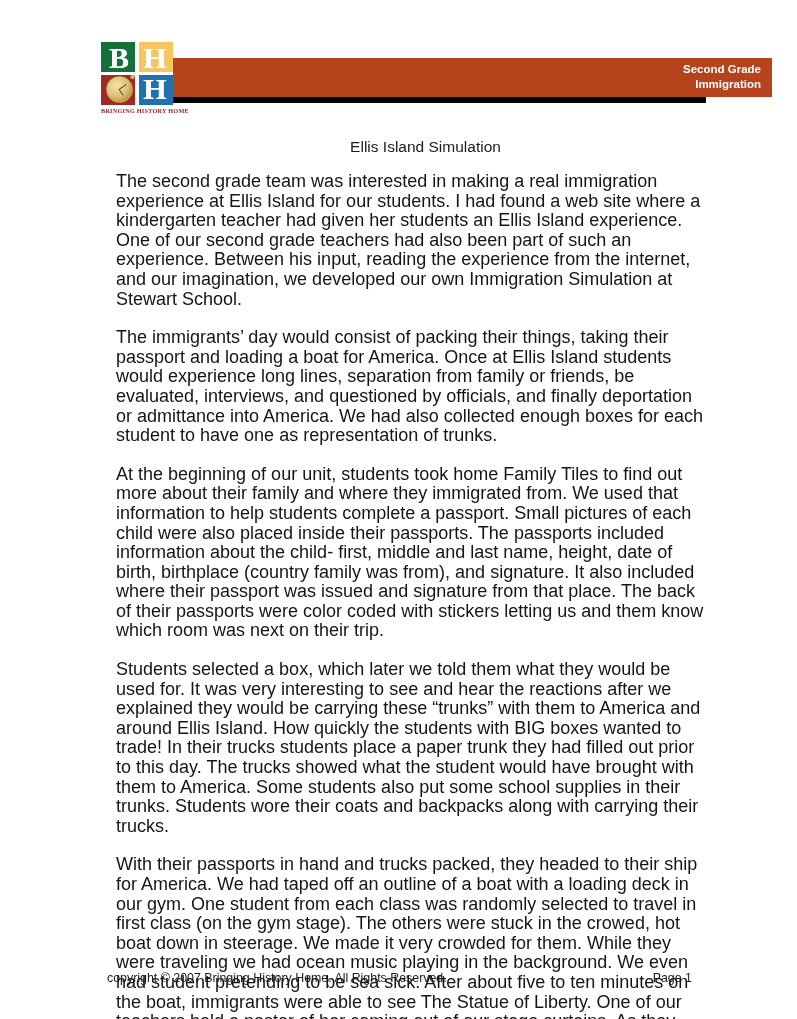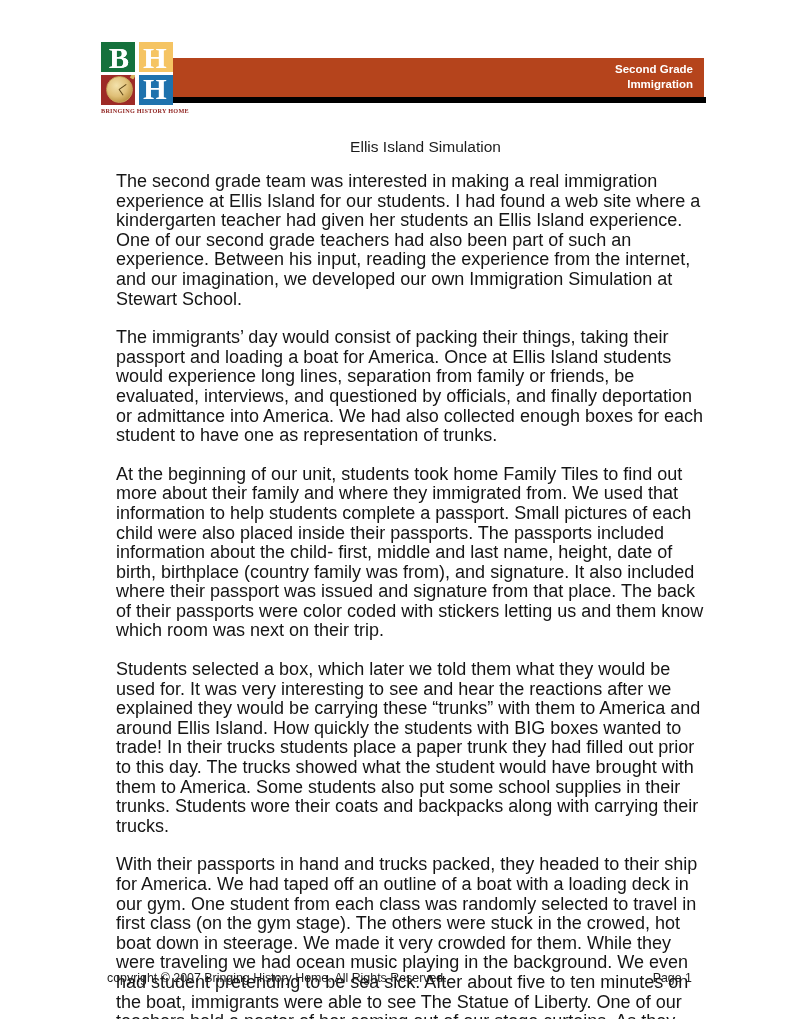--- a/index.html
+++ b/index.html
@@ -143,7 +143,7 @@
     position: absolute;
     left: 173px;
     top: 16px;
-    width: 531px;
+    width: 599px;
     height: 39px;
     background: #b5441c;
     box-sizing: border-box;

